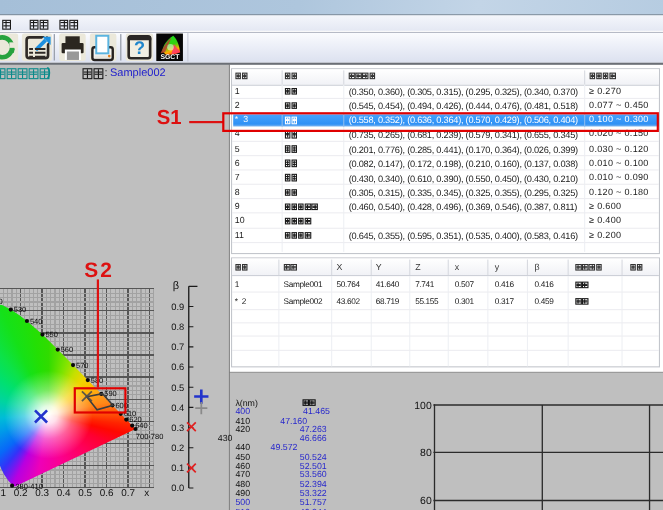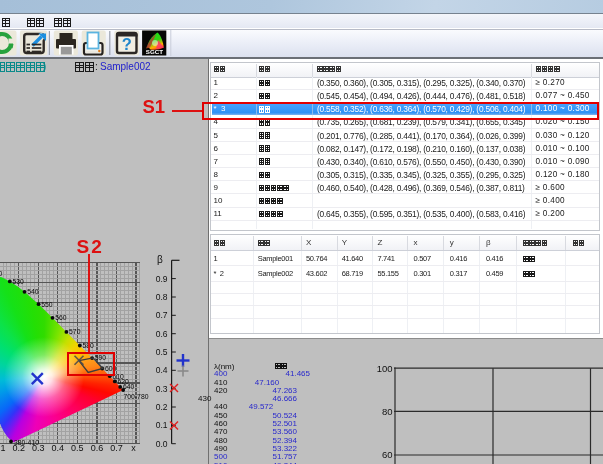--- a/index.html
+++ b/index.html
@@ -323,7 +323,7 @@
 <span class="t" style="left:213.5px;top:156.7px;font-size:8px;color:#1a1a1a">7</span>
 <i class="c" style="left:258.5px;top:158.4px;width:5.5px;height:6.5px;color:#1a1a1a;"></i>
     <i class="c" style="left:264.7px;top:158.4px;width:5.5px;height:6.5px;color:#1a1a1a;"></i>
-<span class="t" style="left:317px;top:156.7px;font-size:8.4px;letter-spacing:-0.23px;color:#1a1a1a">(0.430, 0.340), (0.610, 0.576), (0.550, 0.450), (0.430, 0.390)</span>
+<span class="t" style="left:317px;top:156.7px;font-size:8.4px;letter-spacing:-0.23px;color:#1a1a1a">(0.430, 0.340), (0.610, 0.390), (0.550, 0.450), (0.430, 0.210)</span>
 <span class="t" style="left:535.5px;top:156.7px;font-size:8.2px;letter-spacing:0.3px;color:#1a1a1a">0.010 ~ 0.090</span>
 <div class="abs" style="left:211px;top:180.3px;width:388px;height:1px;background:#ededf1"></div>
 <span class="t" style="left:213.5px;top:169.8px;font-size:8px;color:#1a1a1a">8</span>

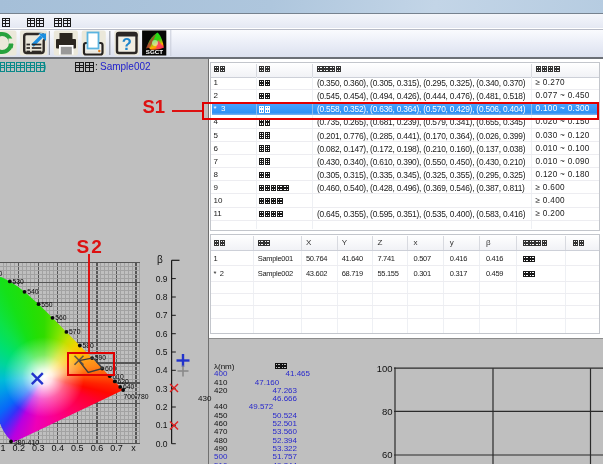--- a/index.html
+++ b/index.html
@@ -421,7 +421,7 @@
 <i class="c" style="left:275.0px;top:362.5px;width:5.5px;height:6.5px;color:#111;"></i>
     <i class="c" style="left:281.2px;top:362.5px;width:5.5px;height:6.5px;color:#111;"></i>
 <span class="t" style="left:214px;top:369.2px;font-size:8px;color:#2828cc">400</span>
-<span class="t" style="left:250px;top:369.2px;width:60px;text-align:right;font-size:8px;color:#2828cc">41.465</span>
+<span class="t" style="left:240px;top:369.2px;width:60px;text-align:right;font-size:8px;color:#2828cc">41.465</span>
 <span class="t" style="left:214px;top:377.5px;font-size:8px;color:#111">410</span>
 <span class="t" style="left:237px;top:377.5px;width:60px;text-align:center;font-size:8px;color:#2828cc">47.160</span>
 <span class="t" style="left:214px;top:385.8px;font-size:8px;color:#111">420</span>

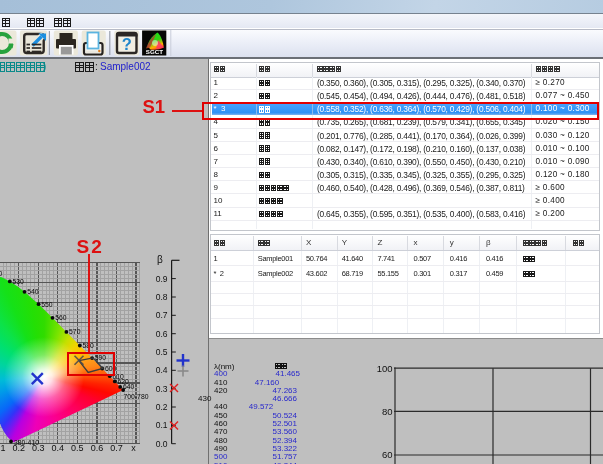--- a/index.html
+++ b/index.html
@@ -429,7 +429,7 @@
 <span class="t" style="left:198px;top:394.1px;font-size:8px;color:#111">430</span>
 <span class="t" style="left:237px;top:394.1px;width:60px;text-align:right;font-size:8px;color:#2828cc">46.666</span>
 <span class="t" style="left:214px;top:402.4px;font-size:8px;color:#111">440</span>
-<span class="t" style="left:231px;top:402.4px;width:60px;text-align:center;font-size:8px;color:#2828cc">49.572</span>
+<span class="t" style="left:246px;top:402.4px;width:60px;text-align:left;font-size:8px;color:#2828cc">49.572</span>
 <span class="t" style="left:214px;top:410.7px;font-size:8px;color:#111">450</span>
 <span class="t" style="left:237px;top:410.7px;width:60px;text-align:right;font-size:8px;color:#2828cc">50.524</span>
 <span class="t" style="left:214px;top:419.0px;font-size:8px;color:#111">460</span>

